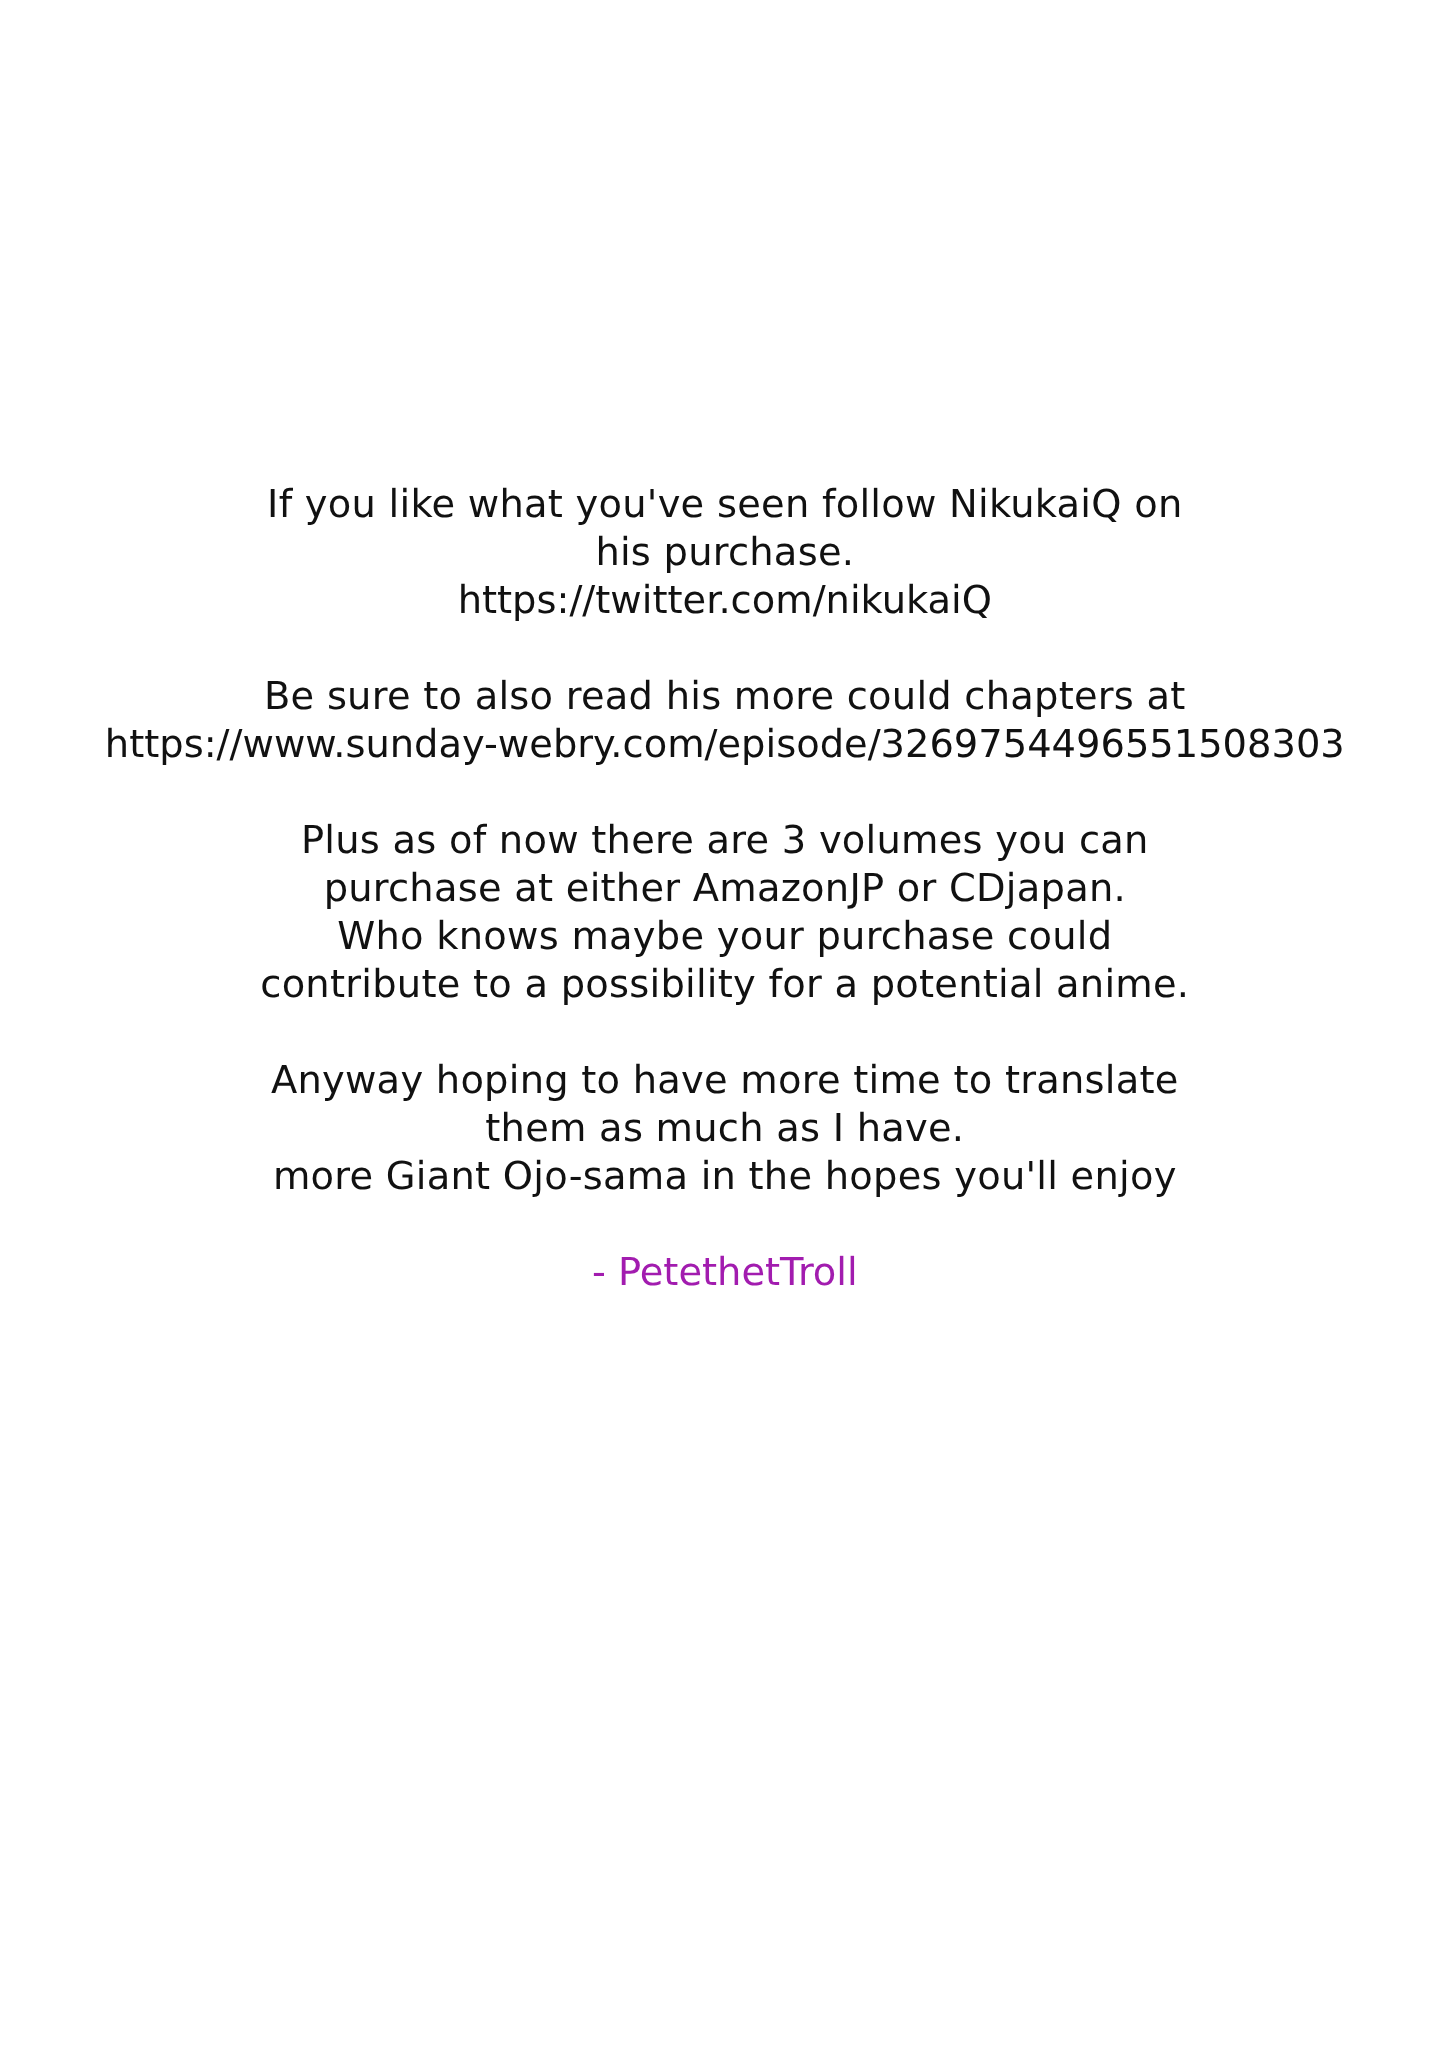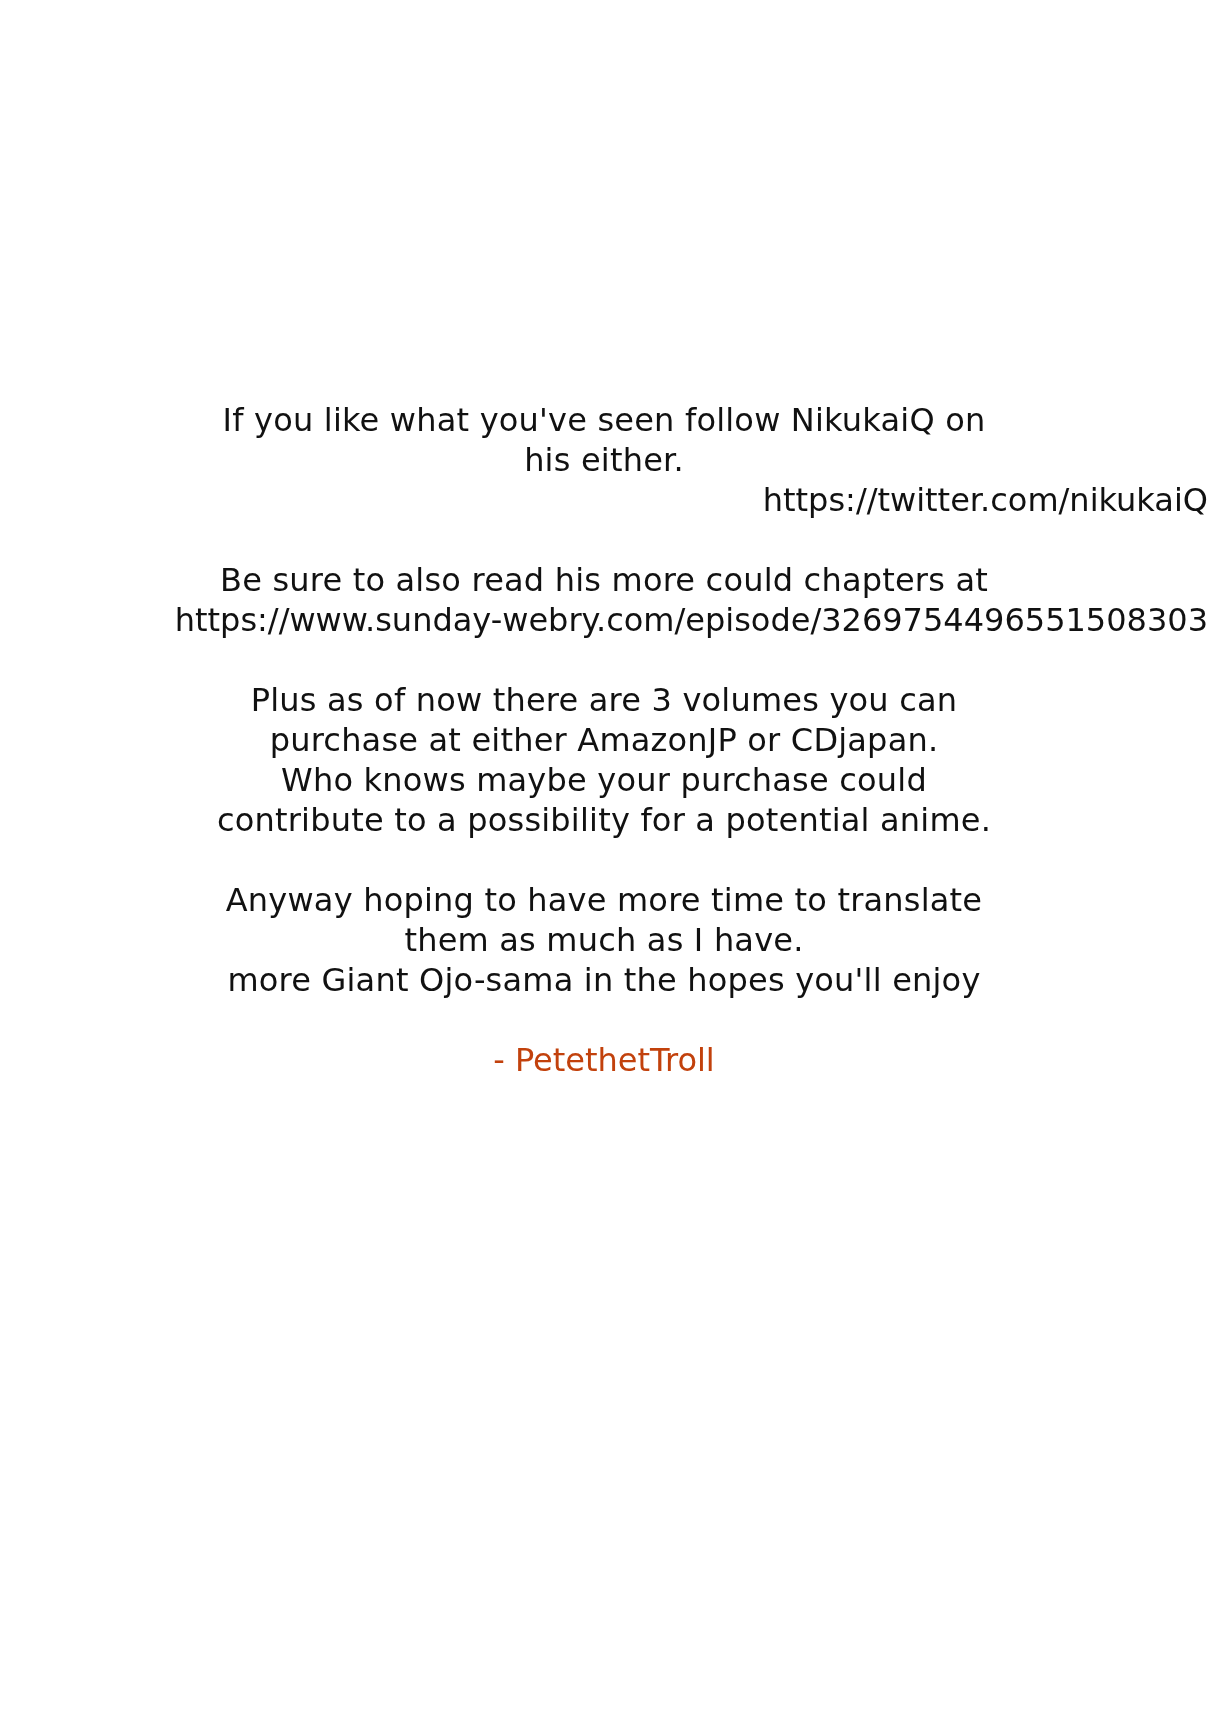--- a/index.html
+++ b/index.html
@@ -72,7 +72,7 @@
 
     <div class="block">
       <div class="line">If you like what you've seen follow NikukaiQ on</div>
-      <div class="line">his either.</div>
+      <div class="line">his purchase.</div>
       <div class="line url">https://twitter.com/nikukaiQ</div>
     </div>
 

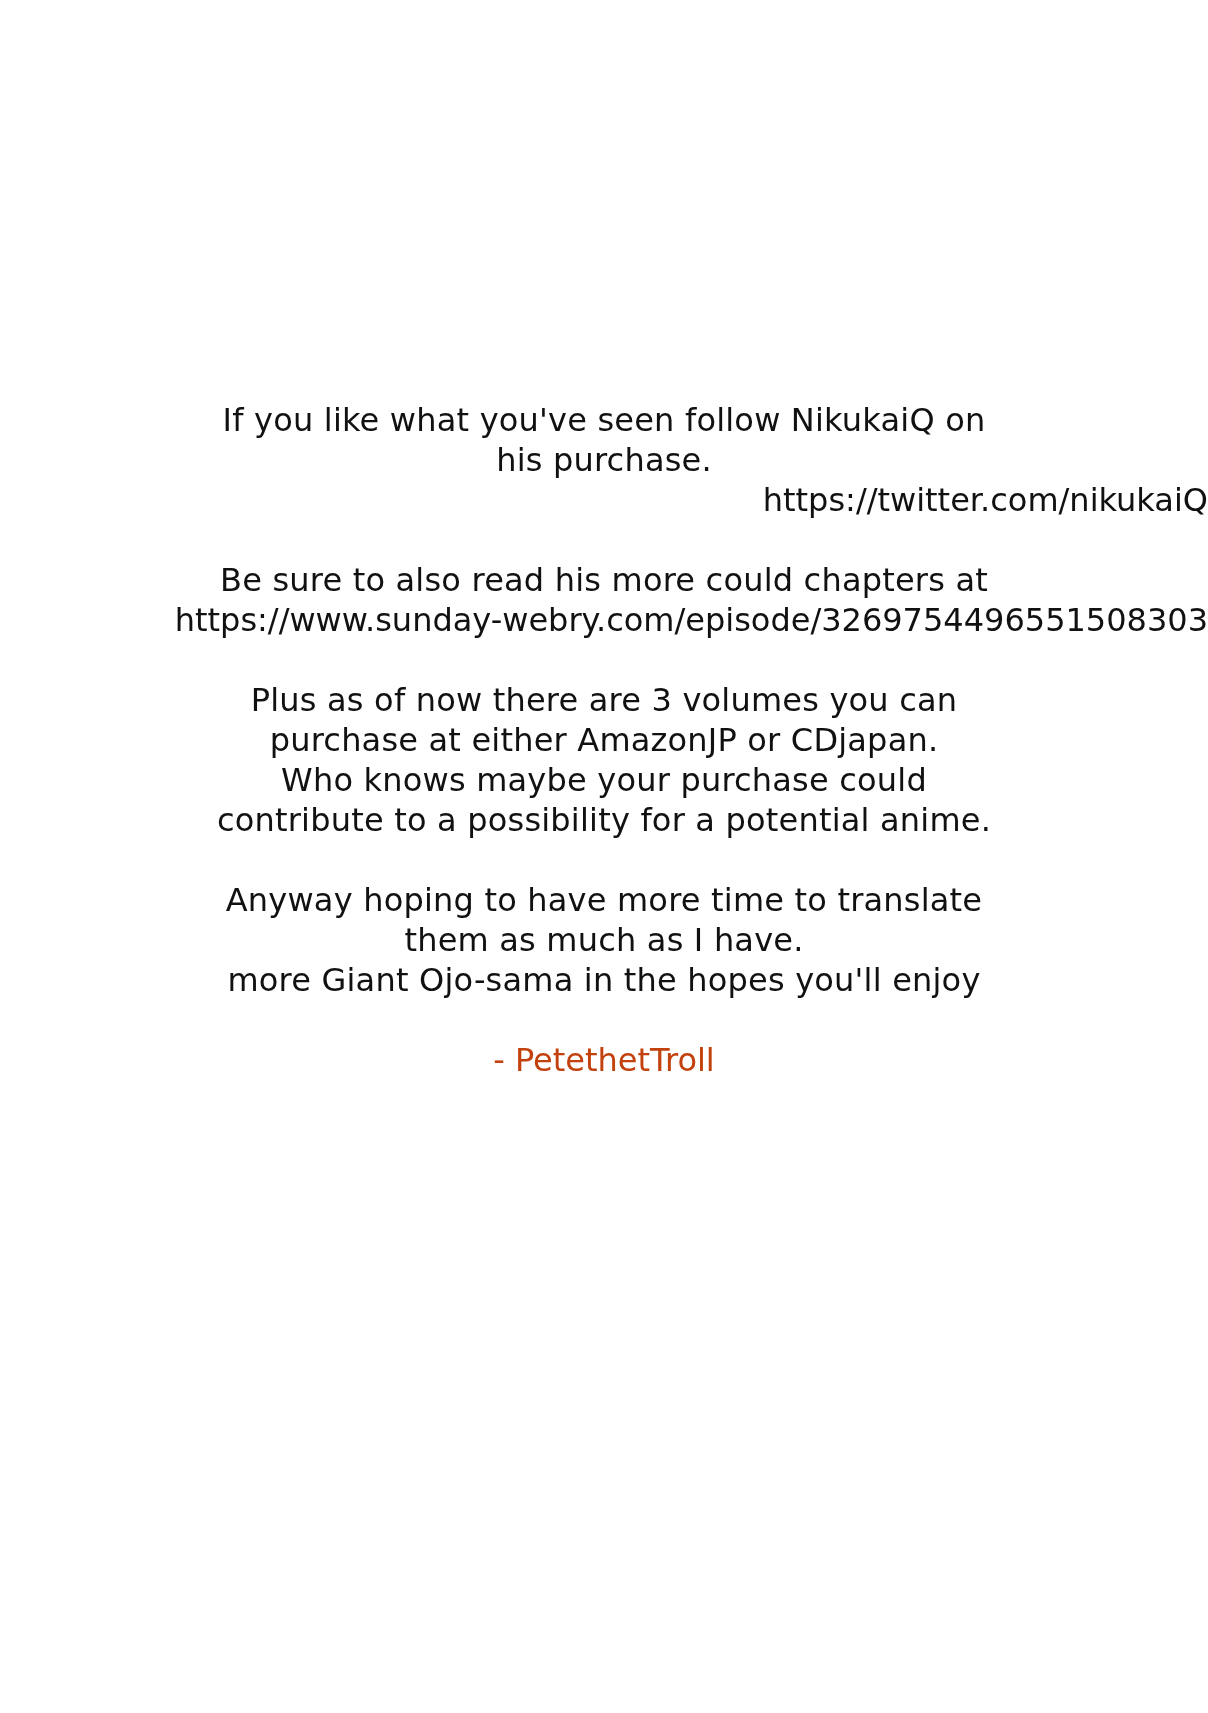--- a/index.html
+++ b/index.html
@@ -50,7 +50,6 @@
 
   .line.url {
     letter-spacing: 0px;
-    text-align: right;
   }
 
   .line.small {

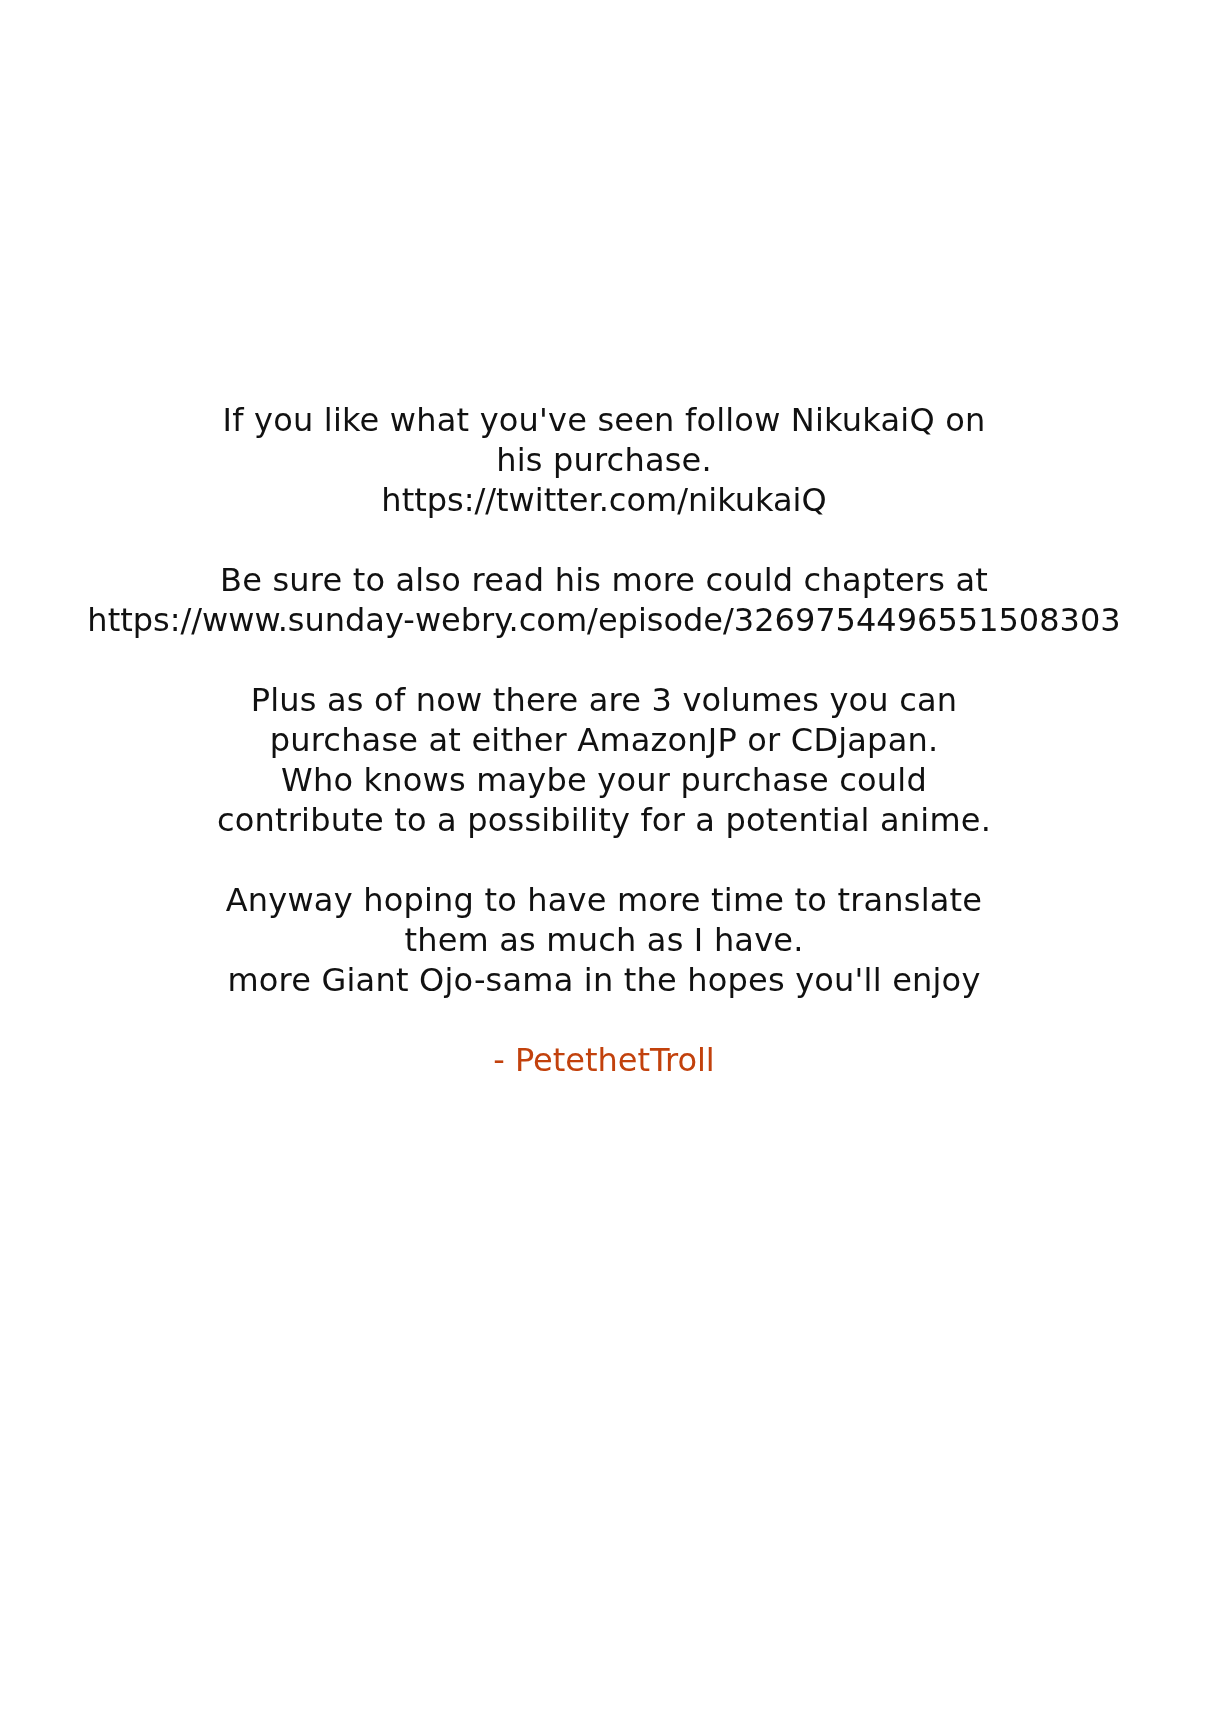--- a/index.html
+++ b/index.html
@@ -59,7 +59,7 @@
   .sig {
     font-size: 32px;
     line-height: 40px;
-    color: #c2410c;
+    color: #a21caf;
   }
 </style>
 </head>

